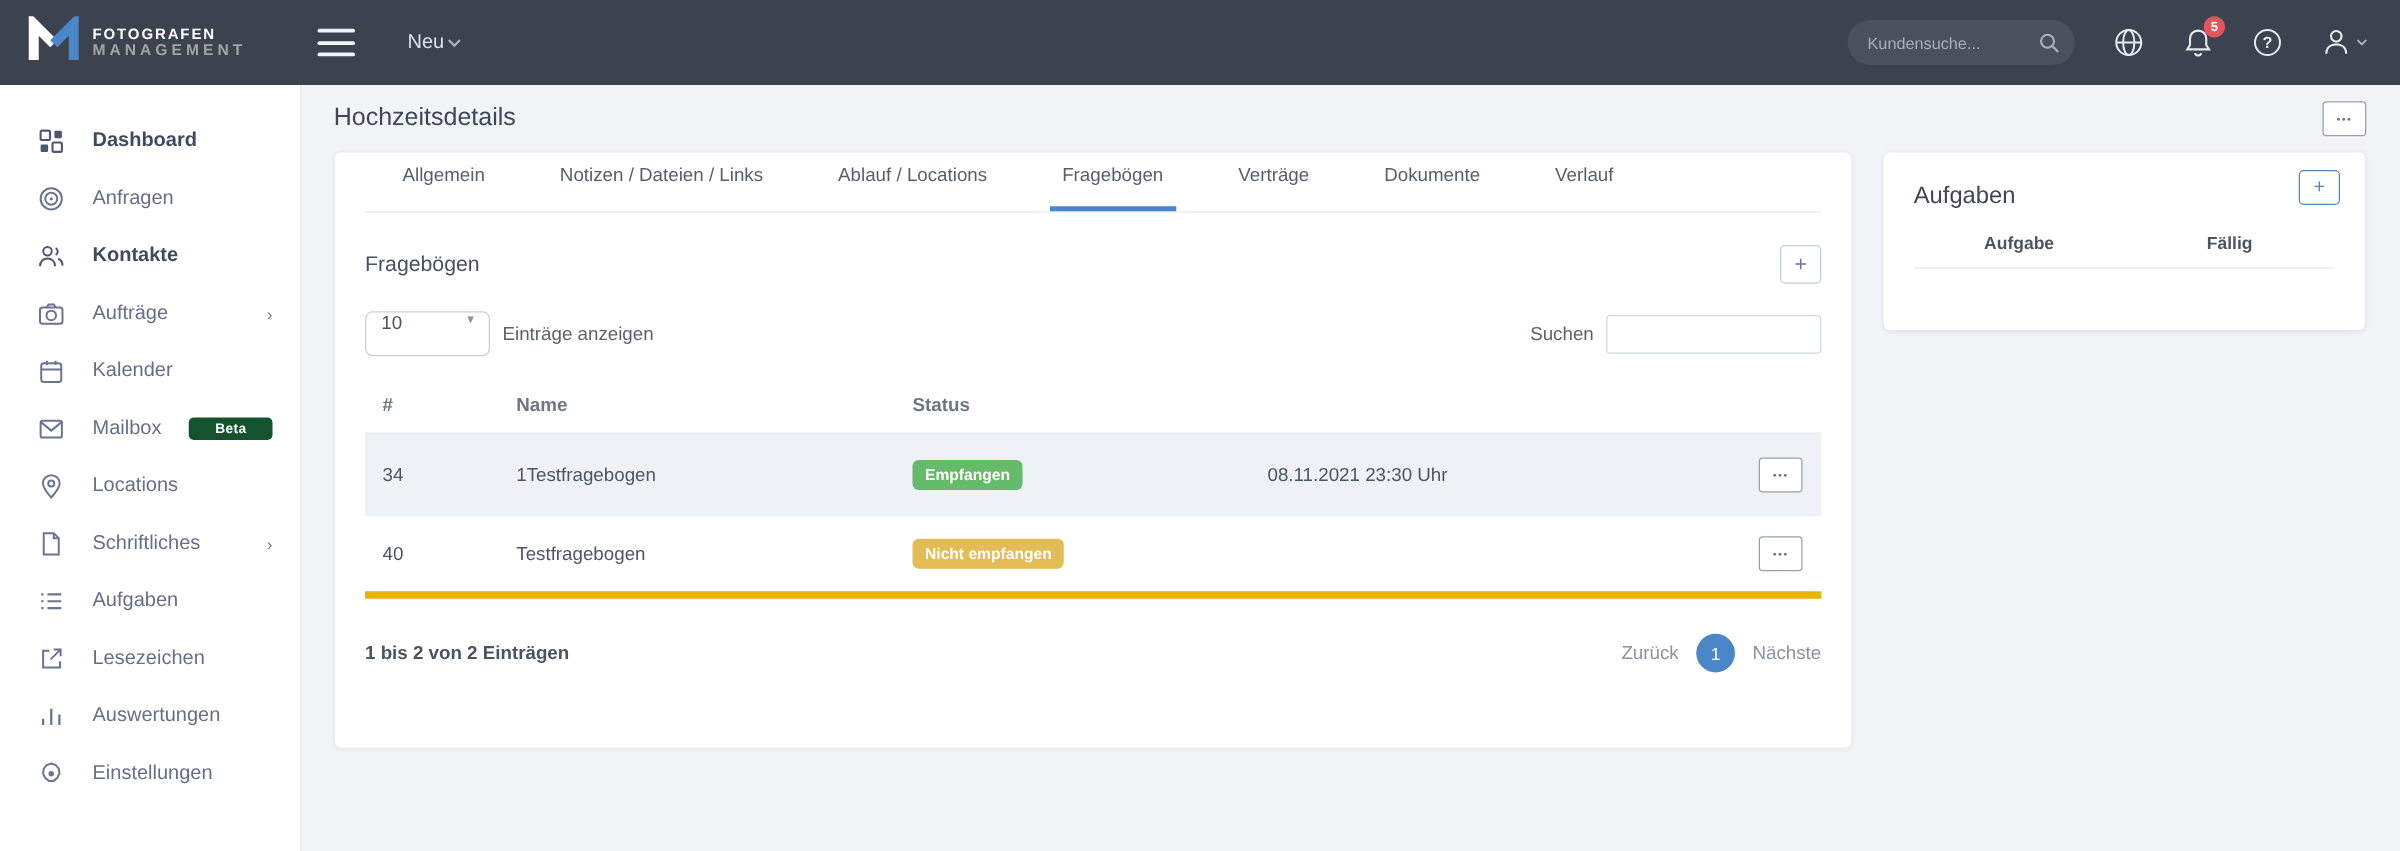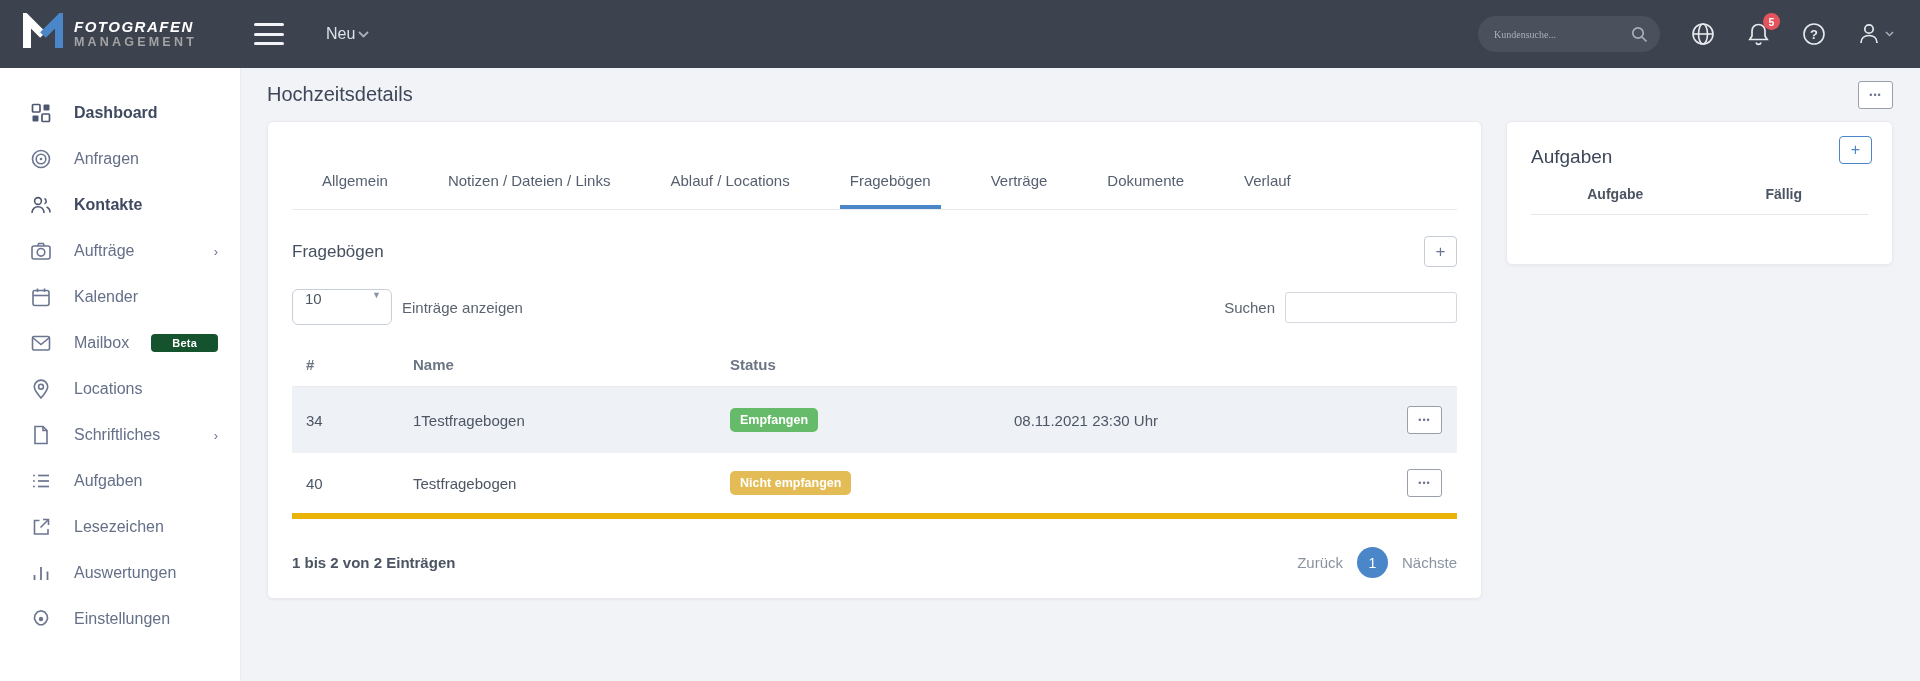--- a/index.html
+++ b/index.html
@@ -10,7 +10,7 @@
   .topbar { position:absolute; left:0; top:0; width:1920px; height:68px;
     background:#3c424e; display:flex; align-items:center; z-index:20; }
   .logo-wrap { display:flex; align-items:center; gap:10px; padding-left:22px; width:232px; }
-  .logo-text .l1 { color:#fff; font-weight:bold; font-size:15px; letter-spacing:1.5px; line-height:1.05;font-style:italic; }
+  .logo-text .l1 { color:#fff; font-weight:bold; font-size:12px; letter-spacing:1.5px; line-height:1.05; }
   .logo-text .l2 { color:#a3a3a3; font-weight:bold; font-size:12.5px; letter-spacing:3.2px; line-height:1.15; }
   .hamburger { width:30px; height:22px; display:flex; flex-direction:column; justify-content:space-between; cursor:pointer; margin-left:22px; }
   .hamburger span { display:block; height:3px; background:#f2f4f7; border-radius:2px; }

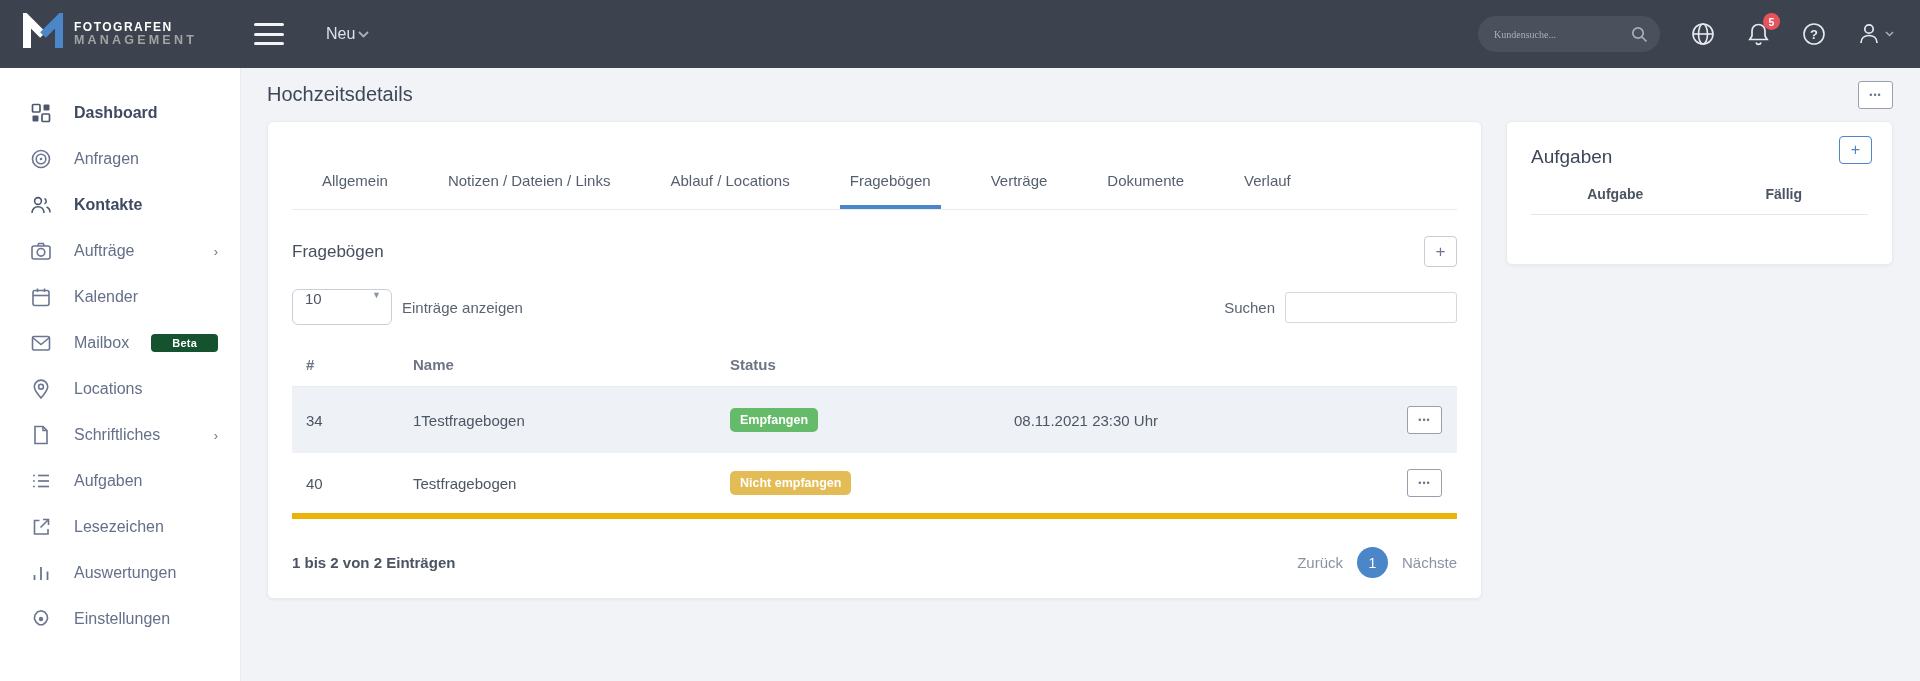--- a/index.html
+++ b/index.html
@@ -19,7 +19,7 @@
   .search-pill { width:182px; height:36px; background:#4a505c; border-radius:18px;
     display:flex; align-items:center; padding:0 12px 0 16px; }
   .search-pill input { flex:1; min-width:0; background:transparent; border:none; outline:none;
-    color:#dfe3e8; font-size:10px; font-family:Liberation Serif, serif; }
+    color:#dfe3e8; font-size:13px; font-family:Liberation Sans, sans-serif; }
   .search-pill input::placeholder { color:#aab0ba; }
   .tb-icon { position:relative; color:#e7eaee; display:flex; align-items:center; cursor:pointer; }
   .badge-count { position:absolute; top:-8px; right:-9px; min-width:17px; height:17px; background:#e5545c;

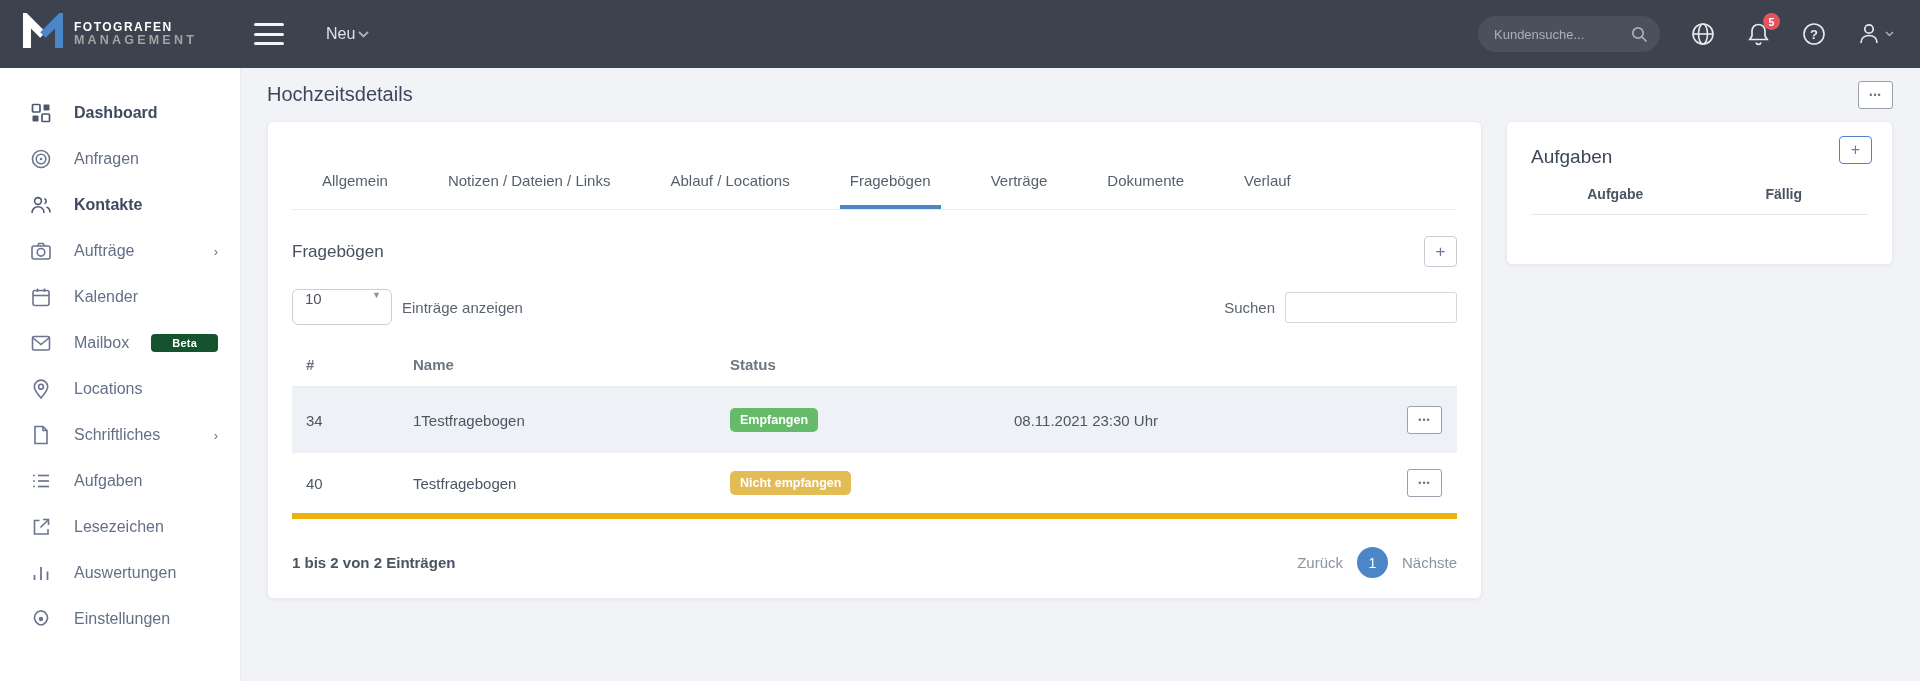--- a/index.html
+++ b/index.html
@@ -50,7 +50,7 @@
   .details-card { width:1215px; height:478px; padding:0 24px; }
 
   
-  .tabs { display:flex; gap:40px; padding:0 0 0 20px; border-bottom:1px solid #e8eaee; height:88px; align-items:flex-end; }
+  .tabs { display:flex; gap:40px; padding:0 0 0 20px; border-bottom:1px solid #e8eaee; height:48px; align-items:flex-end; }
   .tab { font-size:15px; color:#555f6e; padding:0 10px 20px 10px; cursor:pointer; white-space:nowrap; }
   .tab.active { border-bottom:4px solid #4a86c8; padding-bottom:16px; }
 

